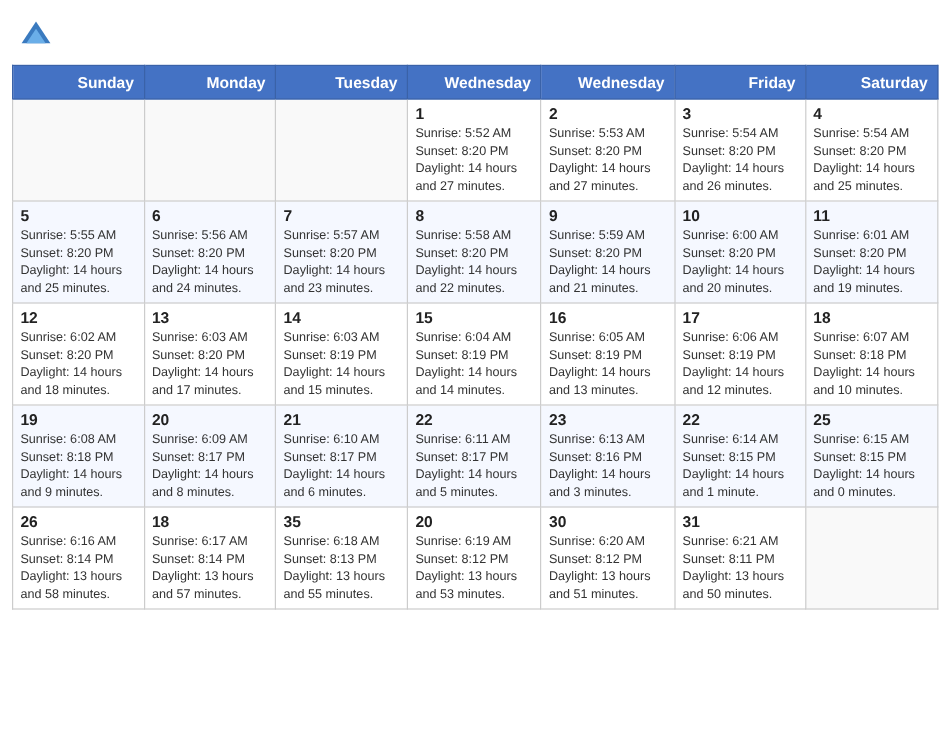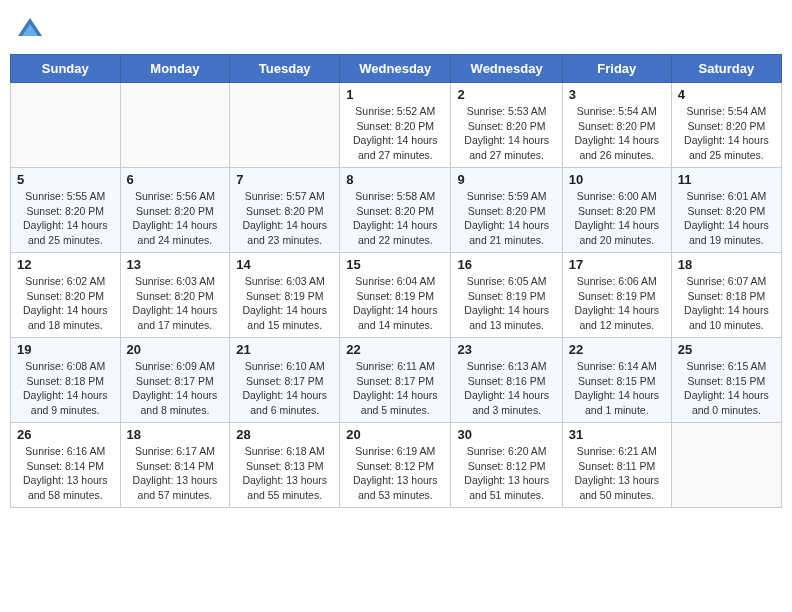--- a/index.html
+++ b/index.html
@@ -59,7 +59,7 @@
     .calendar th {
       background-color: #4472c4;
       color: #fff;
-      text-align: center;
+      text-align: right;
       padding: 6px 8px;
       font-size: 13px;
       border: 1px solid #3a62a8;

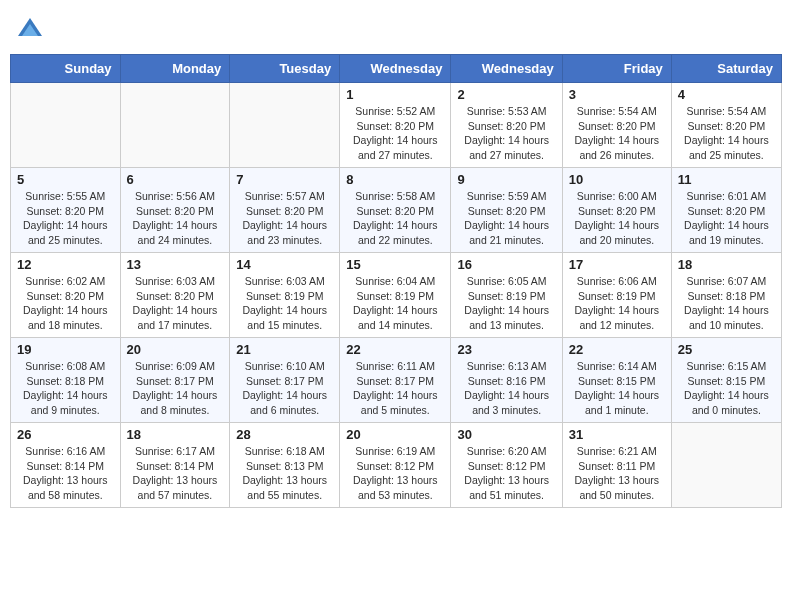--- a/index.html
+++ b/index.html
@@ -86,7 +86,6 @@
       font-size: 10.5px;
       color: #333;
       line-height: 1.4;
-      text-align: center;
     }
     .empty-cell {
       background: #f9f9f9 !important;

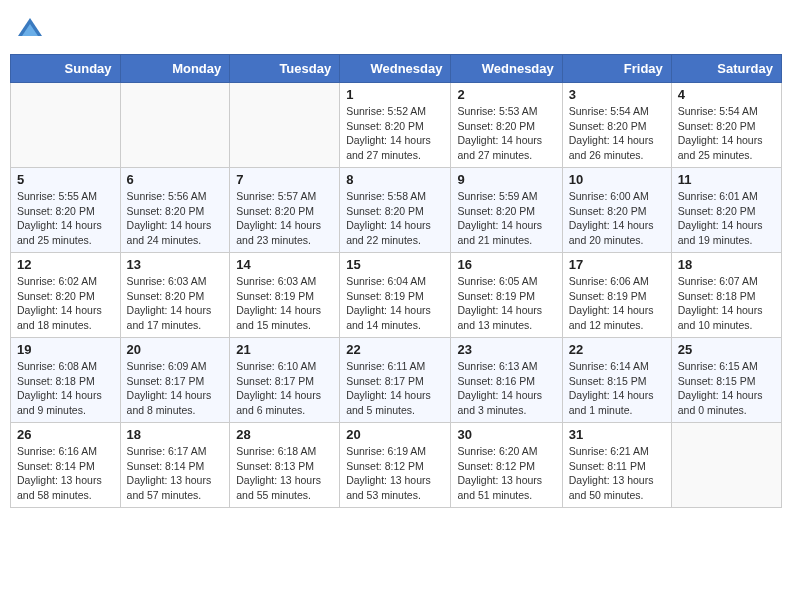--- a/index.html
+++ b/index.html
@@ -247,7 +247,7 @@
           <div class="day-info">Sunrise: 6:17 AM<br>Sunset: 8:14 PM<br>Daylight: 13 hours and 57 minutes.</div>
         </td>
         <td>
-          <span class="day-number">28</span>
+          <span class="day-number">35</span>
           <div class="day-info">Sunrise: 6:18 AM<br>Sunset: 8:13 PM<br>Daylight: 13 hours and 55 minutes.</div>
         </td>
         <td>

